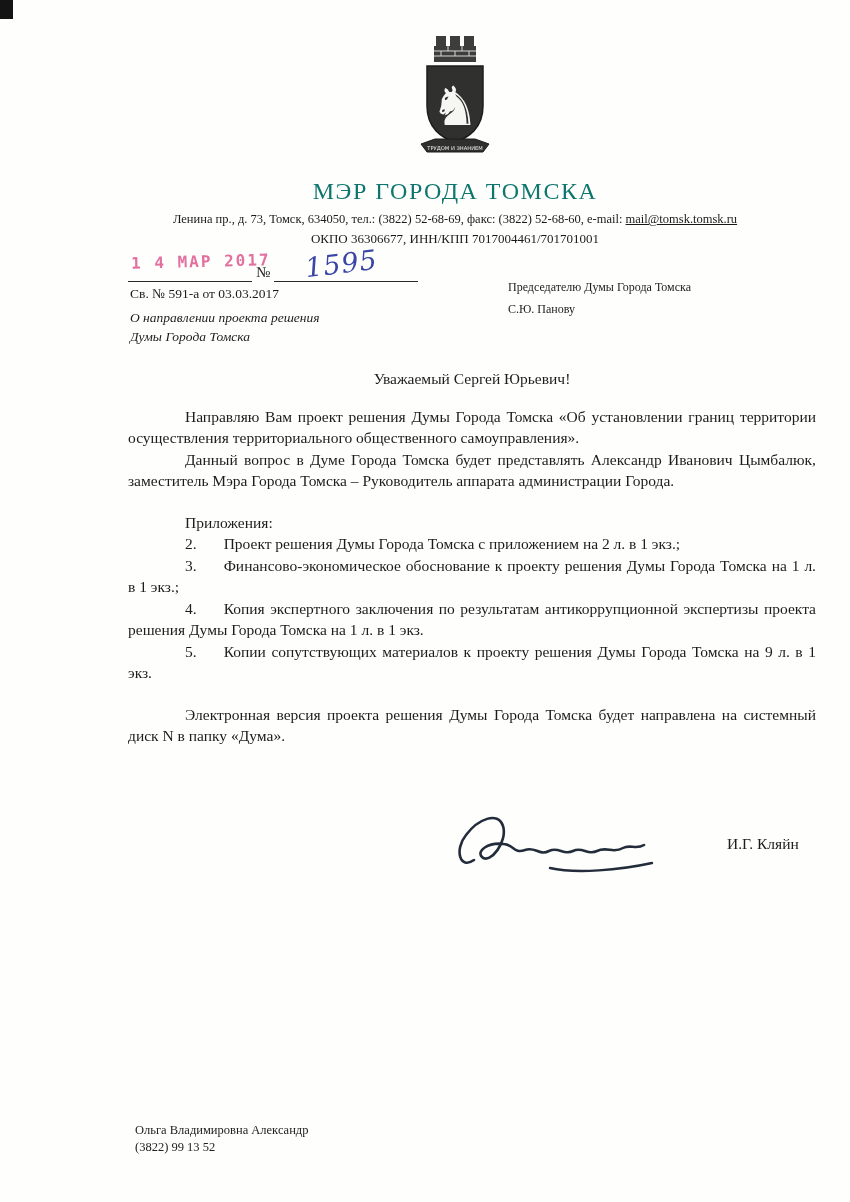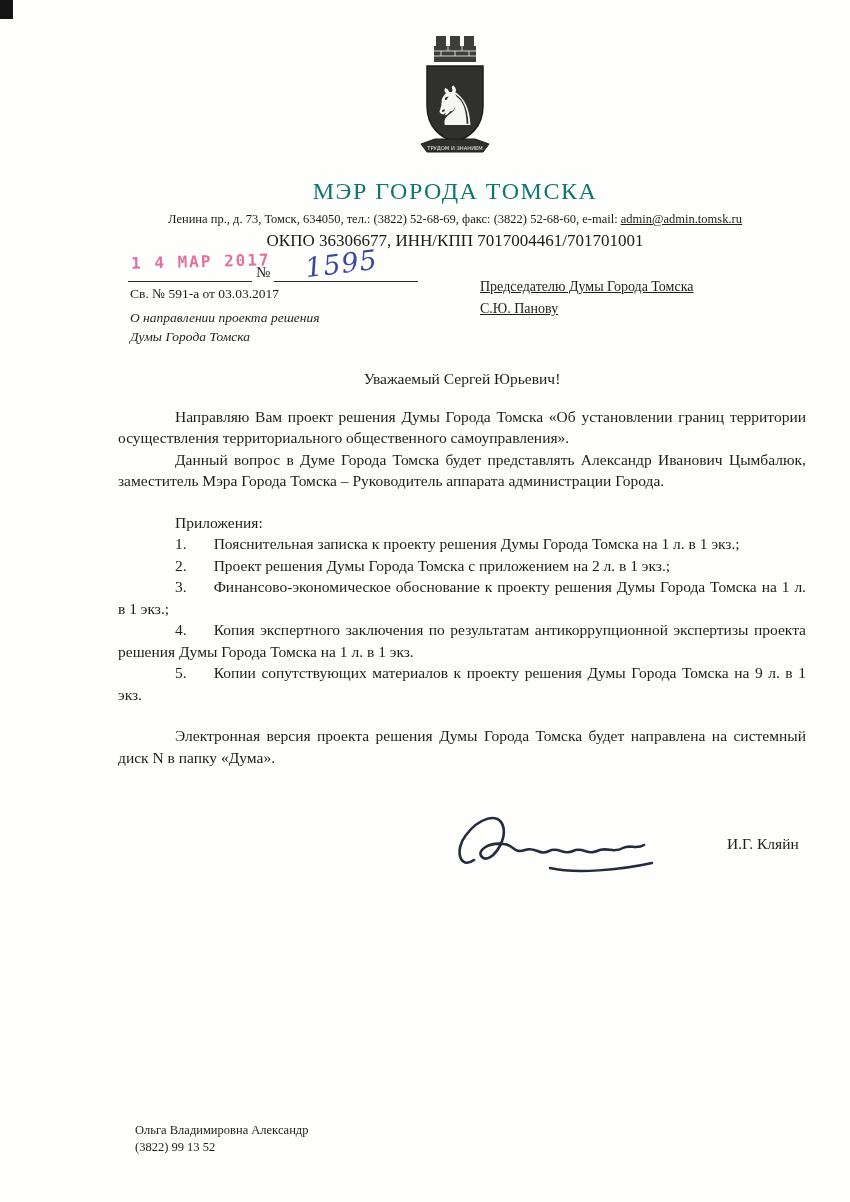--- a/index.html
+++ b/index.html
@@ -90,7 +90,7 @@
       </svg>
     </div>
     <div class="org-name">МЭР ГОРОДА ТОМСКА</div>
-    <div class="address-line"><span>Ленина пр., д. 73, Томск, 634050, тел.: (3822) 52-68-69, факс: (3822) 52-68-60, e-mail: </span><span class="email">admin@admin.tomsk.ru</span></div>
+    <div class="address-line"><span>Ленина пр., д. 73, Томск, 634050, тел.: (3822) 52-68-69, факс: (3822) 52-68-60, e-mail: </span><span class="email">mail@tomsk.tomsk.ru</span></div>
     <div class="reg-line">ОКПО 36306677, ИНН/КПП 7017004461/701701001</div>
   </div>
 

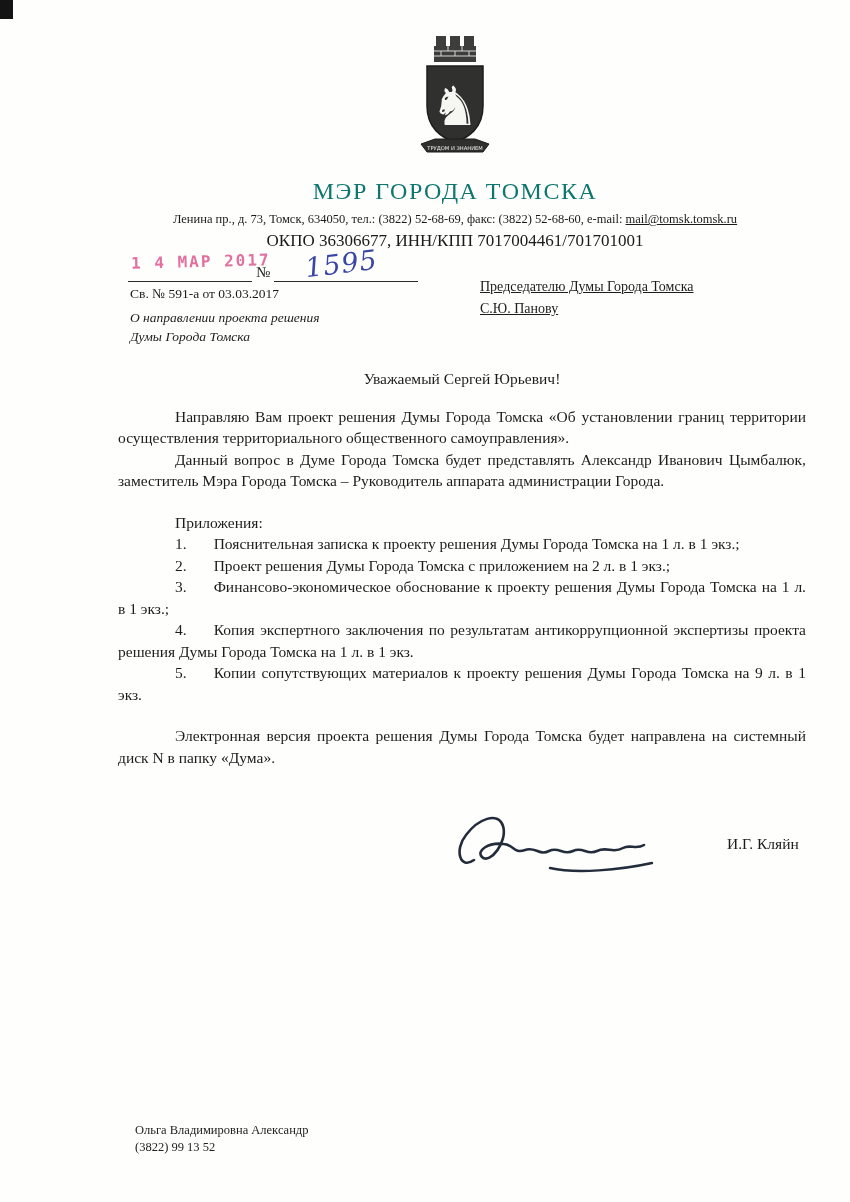--- a/index.html
+++ b/index.html
@@ -17,7 +17,7 @@
   .org-name { font-size:24px; letter-spacing:1.5px; margin-top:8px; color:#0f766e; }
   .address-line { font-size:12.5px; margin-top:7px; color:#1a1a1a; }
   .address-line .email { text-decoration:underline; }
-  .reg-line { font-size:17px; margin-top:4px; color:#1a1a1a; }
+  .reg-line { font-size:13px; margin-top:4px; color:#1a1a1a; }
 
   
   .stamp {

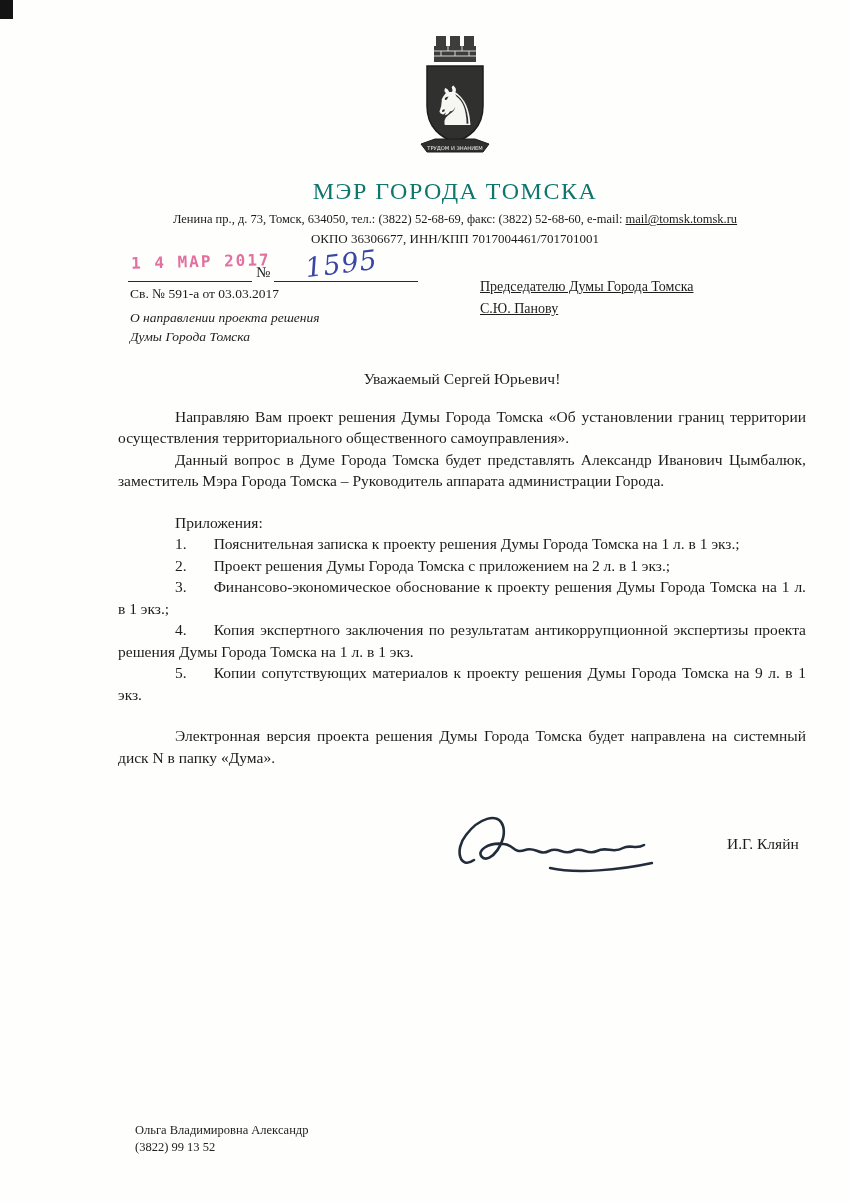--- a/index.html
+++ b/index.html
@@ -35,7 +35,7 @@
   }
   .ref-line { position:absolute; left:130px; top:286px; font-size:13.5px; }
 
-  .addressee { position:absolute; left:480px; top:276px; font-size:14px; line-height:22px;text-decoration:underline; }
+  .addressee { position:absolute; left:508px; top:276px; font-size:12px; line-height:22px; }
   .subject   { position:absolute; left:130px; top:308px; font-size:13.5px; line-height:19px; font-style:italic; }
 
   

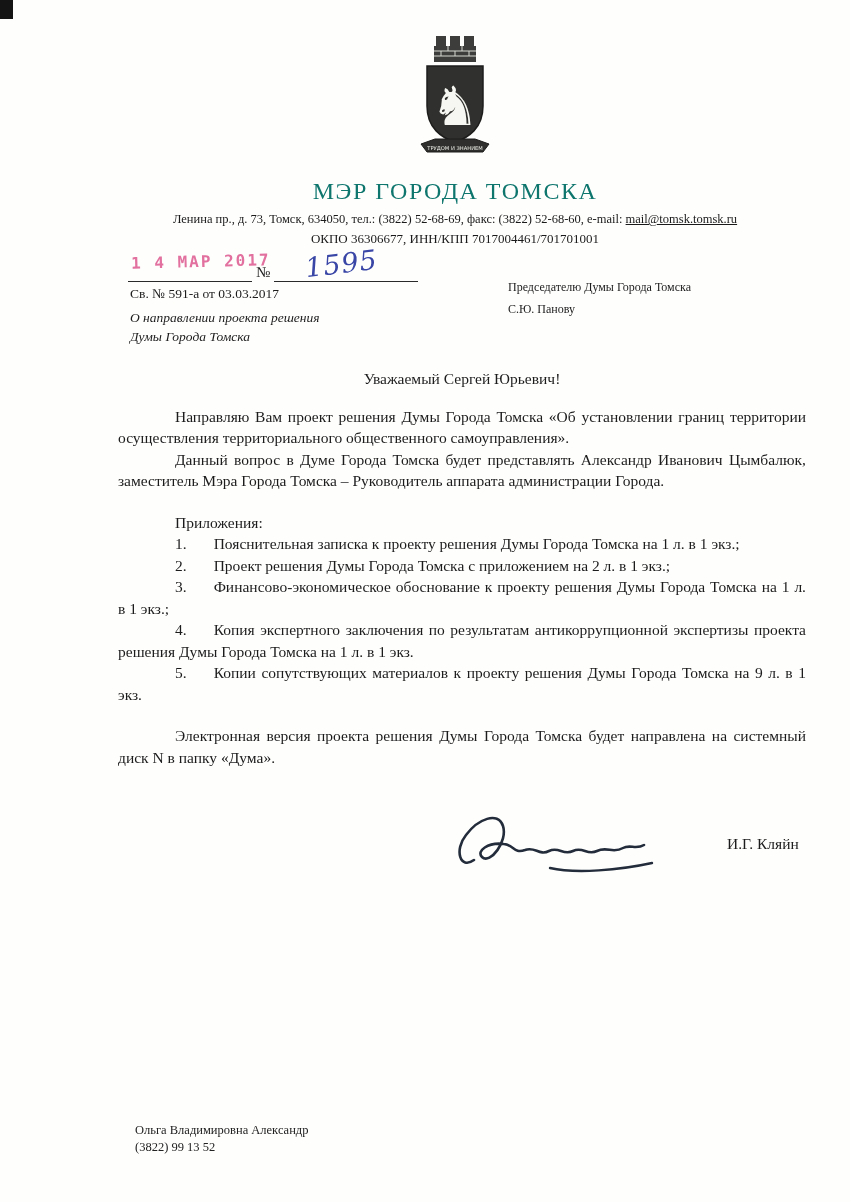--- a/index.html
+++ b/index.html
@@ -39,7 +39,7 @@
   .subject   { position:absolute; left:130px; top:308px; font-size:13.5px; line-height:19px; font-style:italic; }
 
   
-  .main-flow { position:absolute; left:118px; top:368px; width:688px; font-size:15.5px; line-height:21.5px; }
+  .main-flow { position:absolute; left:128px; top:368px; width:688px; font-size:15.5px; line-height:21.5px; }
   .salutation { text-align:center; margin-bottom:16px; }
   .para { text-align:justify; text-indent:57px; }
   .gap-before { margin-top:20px; }

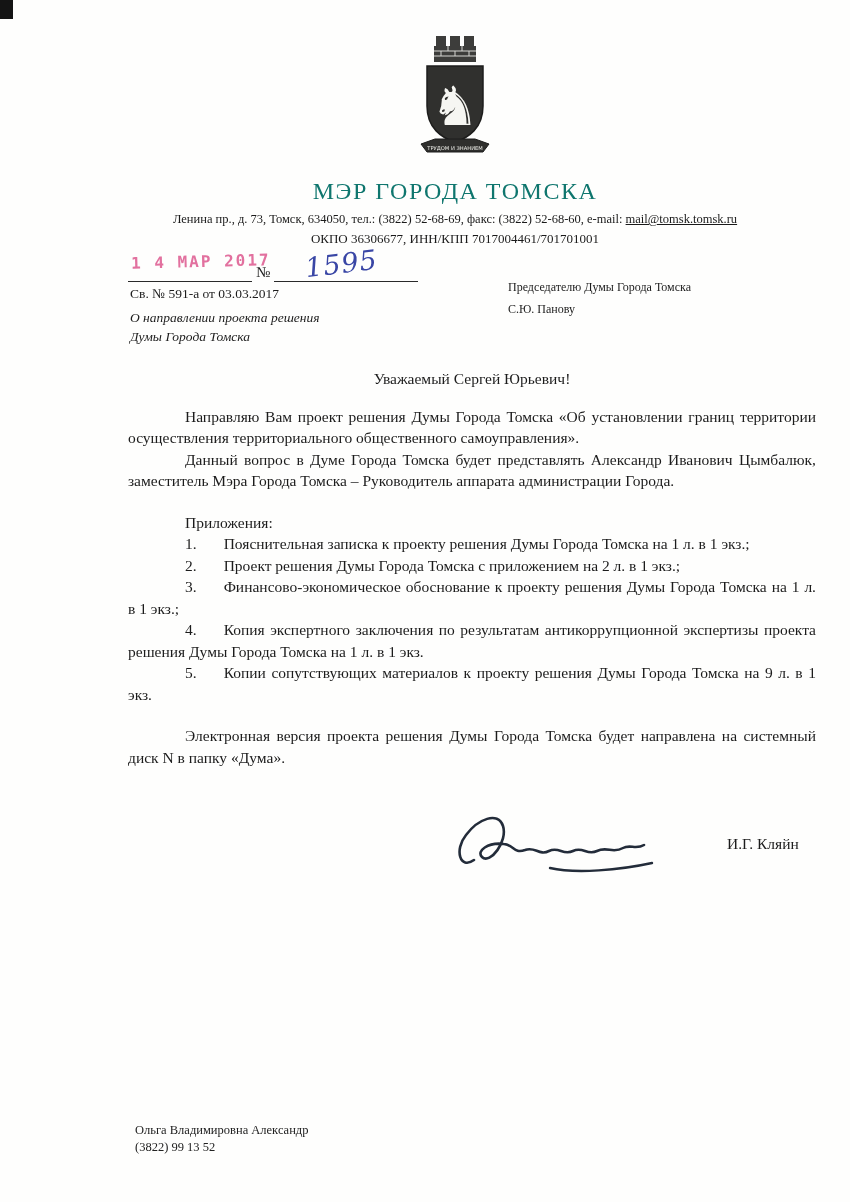--- a/index.html
+++ b/index.html
@@ -118,7 +118,6 @@
 
     <p class="para gap-before">Приложения:</p>
 
-    <p class="att-item"><span class="att-num">1.</span><span class="att-gap"></span><span>Пояснительная записка к проекту решения Думы Города Томска на 1 л. в 1 экз.;</span></p>
     <p class="att-item"><span class="att-num">2.</span><span class="att-gap"></span><span>Проект решения Думы Города Томска с приложением на 2 л. в 1 экз.;</span></p>
     <p class="att-item"><span class="att-num">3.</span><span class="att-gap"></span><span>Финансово-экономическое обоснование к проекту решения Думы Города Томска на 1 л. в 1 экз.;</span></p>
     <p class="att-item"><span class="att-num">4.</span><span class="att-gap"></span><span>Копия экспертного заключения по результатам антикоррупционной экспертизы проекта решения Думы Города Томска на 1 л. в 1 экз.</span></p>

